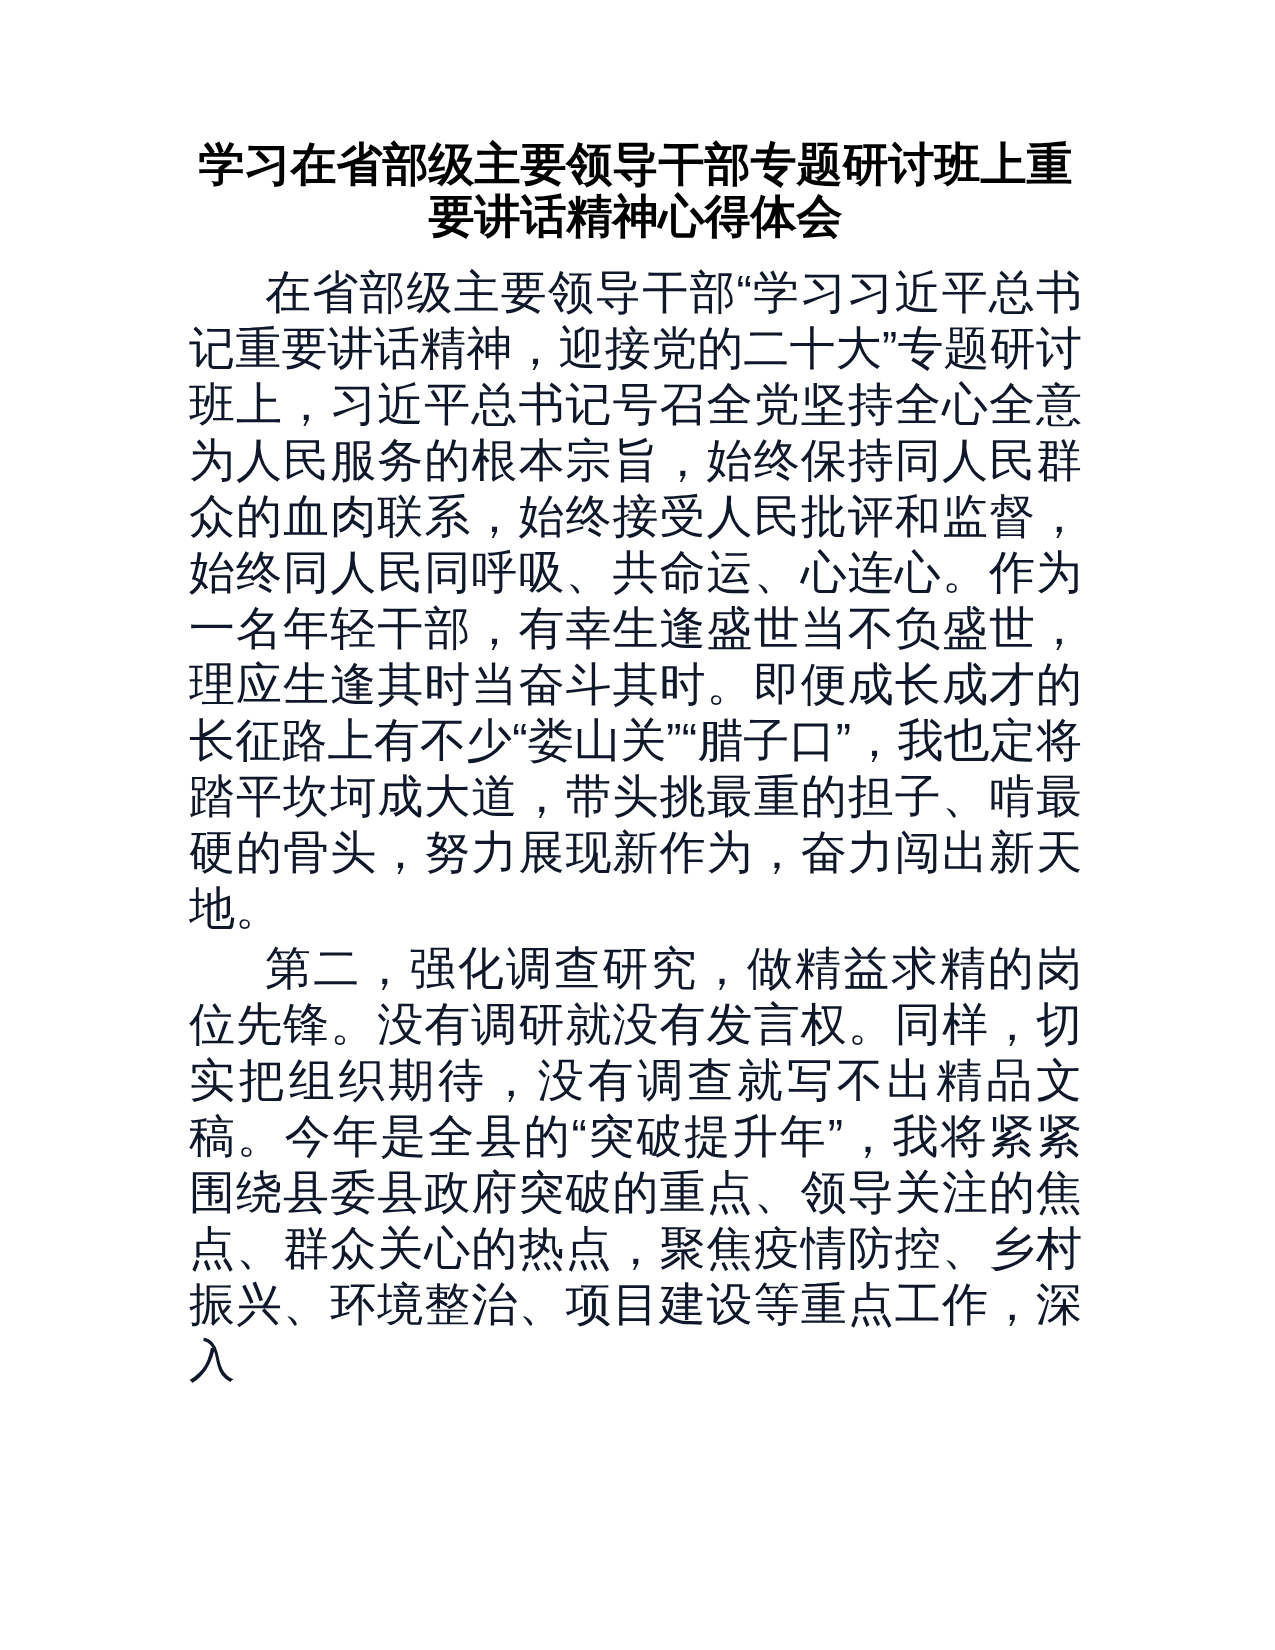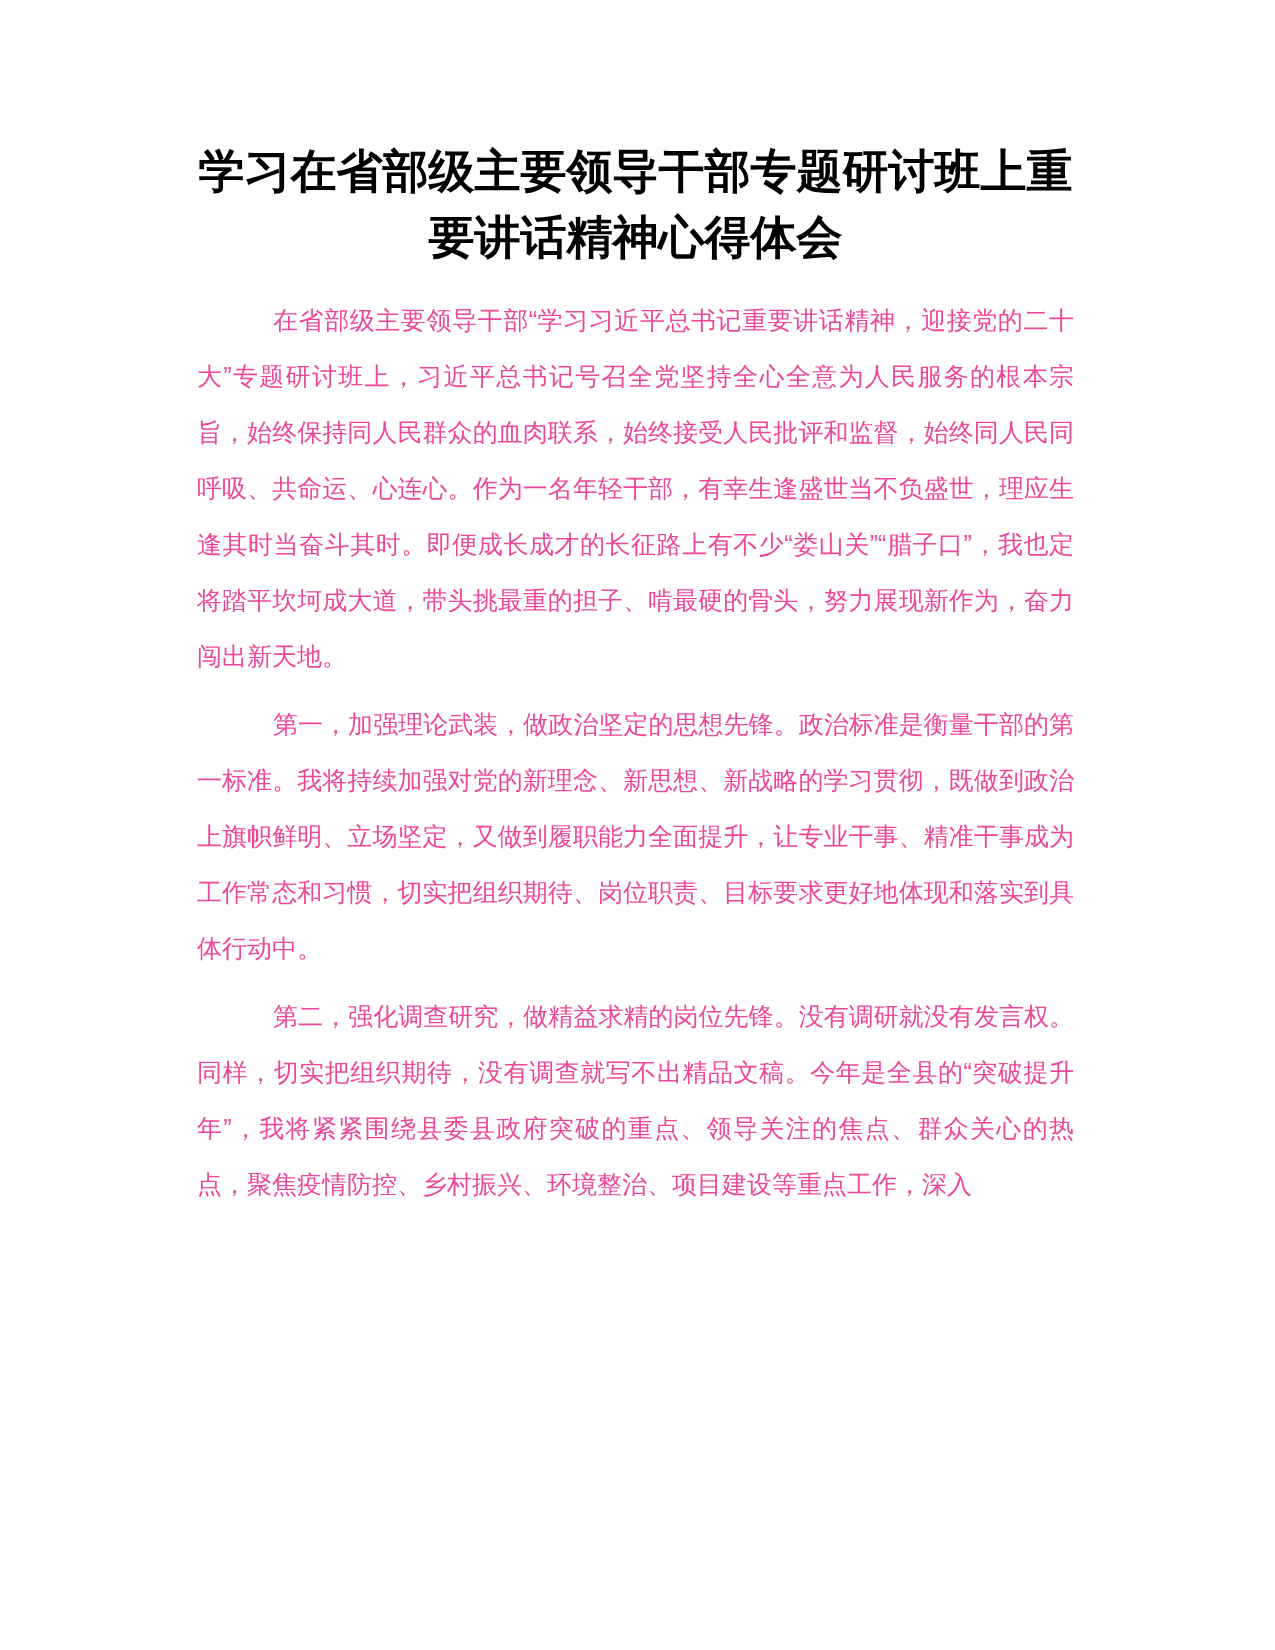--- a/index.html
+++ b/index.html
@@ -26,7 +26,7 @@
     font-family: "Liberation Sans", "DejaVu Sans", sans-serif;
     font-weight: bold;
     font-size: 46px;
-    line-height: 66px;
+    line-height: 52px;
     color: #000000;
     text-align: center;
     letter-spacing: 0px;

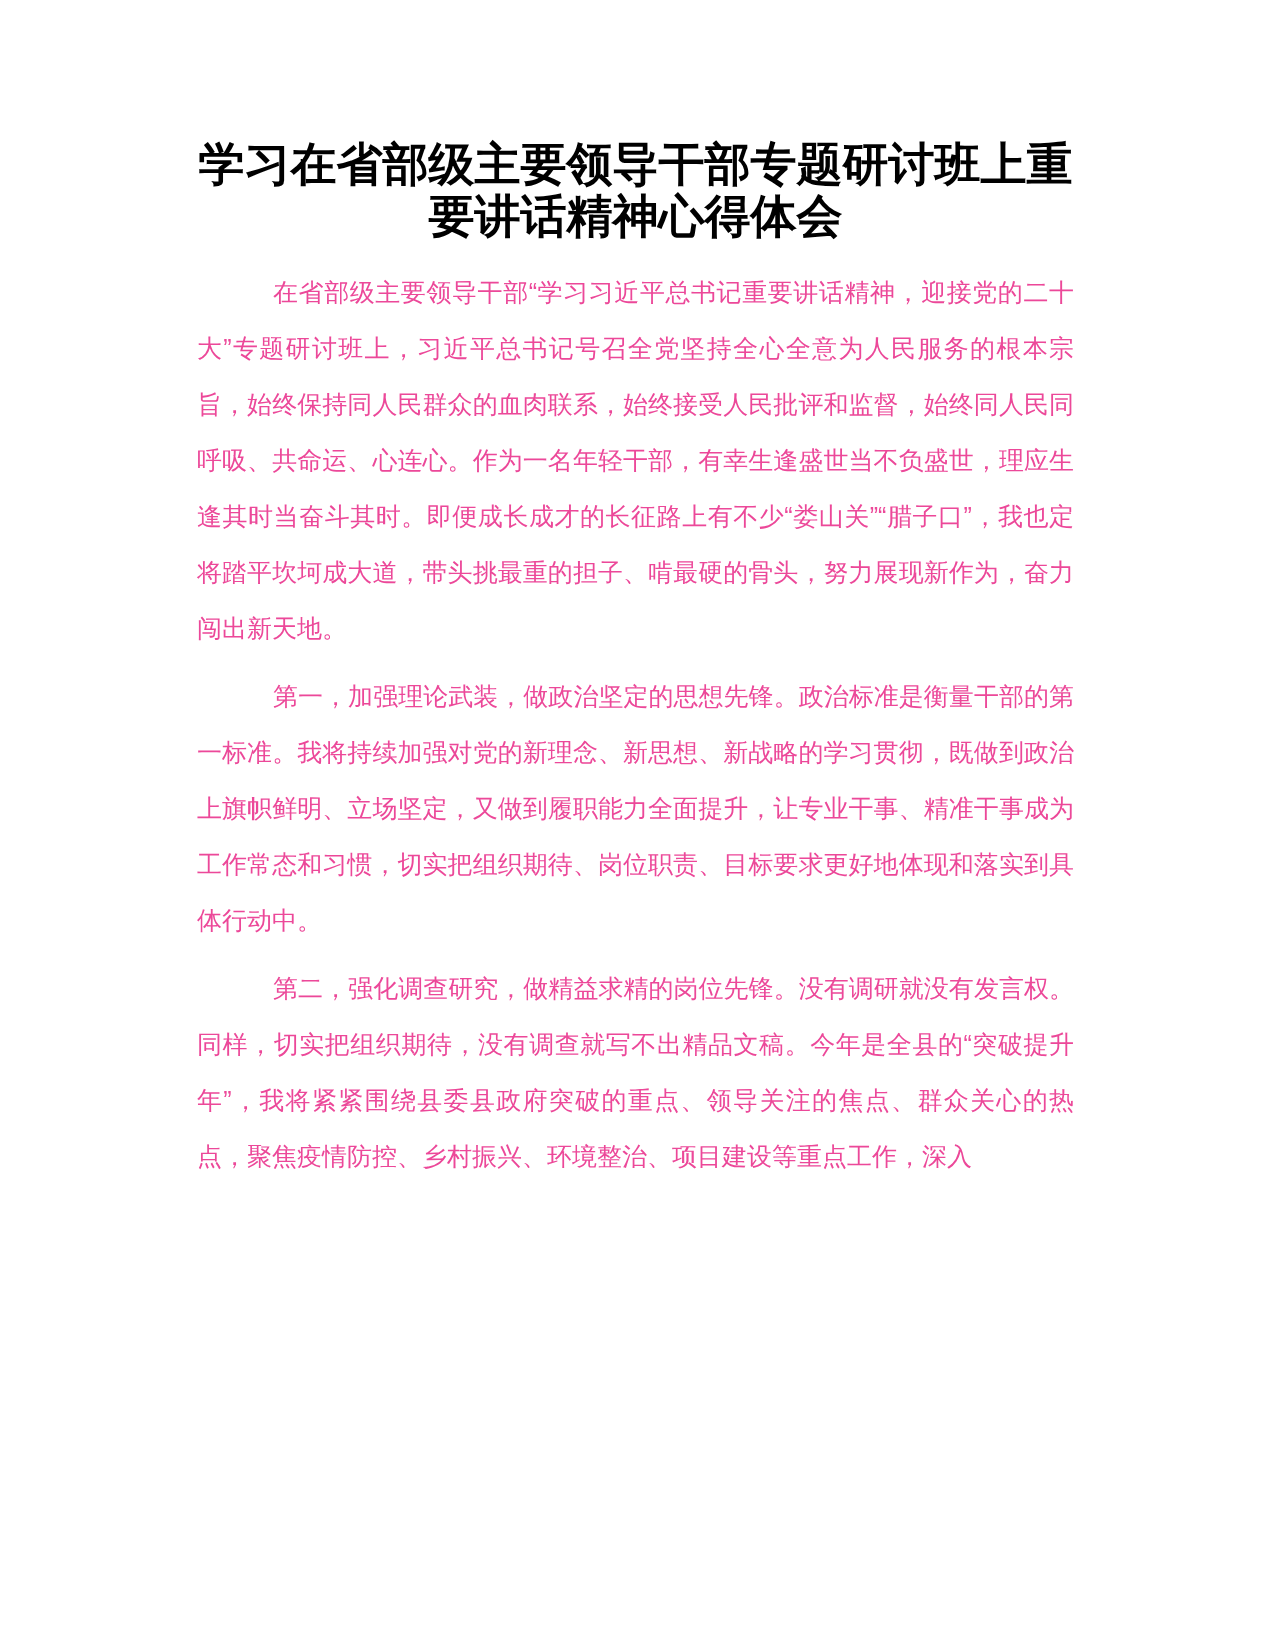--- a/index.html
+++ b/index.html
@@ -36,14 +36,14 @@
   .para {
     font-family: "Liberation Sans", "DejaVu Sans", sans-serif;
     font-weight: normal;
-    font-size: 25px;
+    font-size: 46px;
     line-height: 56px;
-    color: #ec4899;
+    color: #0f172a;
     text-align: justify;
     text-align-last: left;
     text-justify: inter-character;
     text-indent: 76px;
-    margin: 12px;
+    margin: 4px;
     word-break: break-all;
     letter-spacing: 0px;
   }

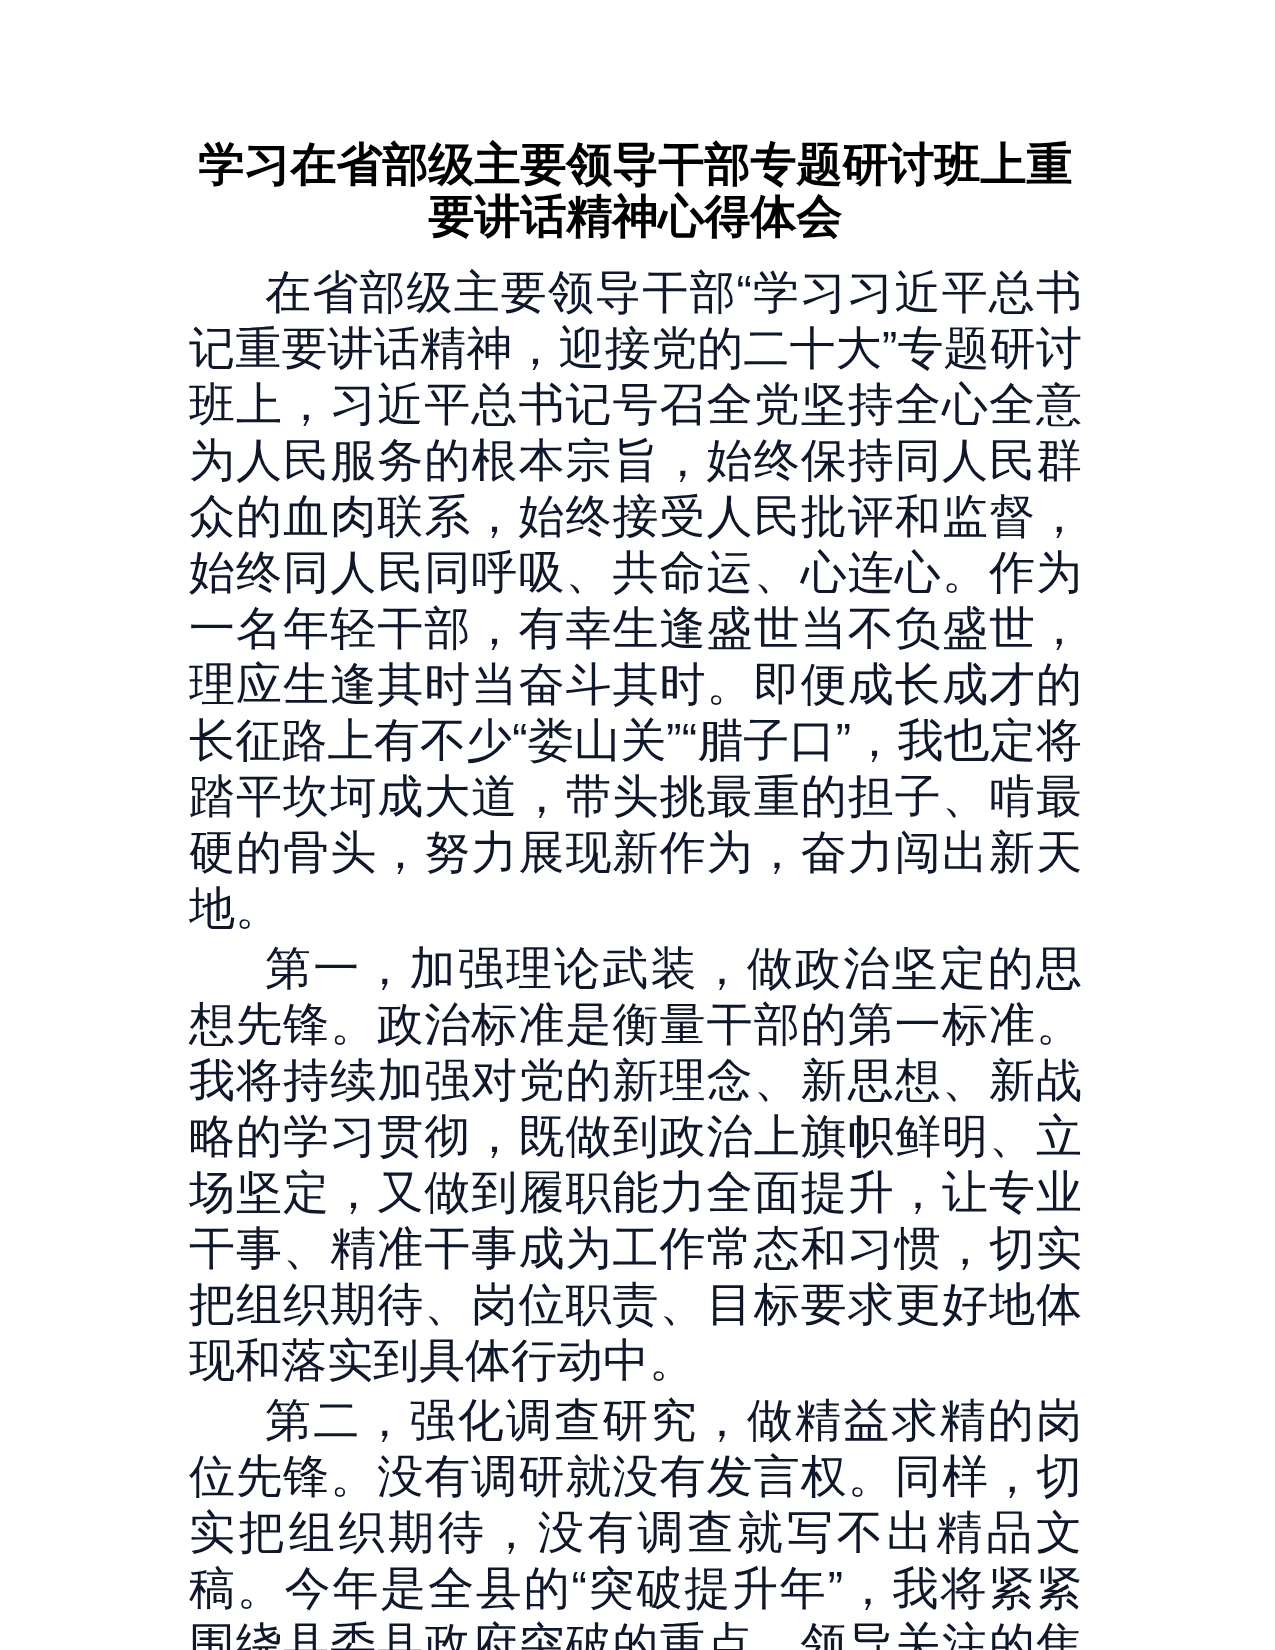--- a/index.html
+++ b/index.html
@@ -61,7 +61,6 @@
 
     <p class="para">在省部级主要领导干部“学习习近平总书记重要讲话精神，迎接党的二十大”专题研讨班上，习近平总书记号召全党坚持全心全意为人民服务的根本宗旨，始终保持同人民群众的血肉联系，始终接受人民批评和监督，始终同人民同呼吸、共命运、心连心。作为一名年轻干部，有幸生逢盛世当不负盛世，理应生逢其时当奋斗其时。即便成长成才的长征路上有不少“娄山关”“腊子口”，我也定将踏平坎坷成大道，带头挑最重的担子、啃最硬的骨头，努力展现新作为，奋力闯出新天地。</p>
 
-    <p class="para">第一，加强理论武装，做政治坚定的思想先锋。政治标准是衡量干部的第一标准。我将持续加强对党的新理念、新思想、新战略的学习贯彻，既做到政治上旗帜鲜明、立场坚定，又做到履职能力全面提升，让专业干事、精准干事成为工作常态和习惯，切实把组织期待、岗位职责、目标要求更好地体现和落实到具体行动中。</p>
 
     <p class="para">第二，强化调查研究，做精益求精的岗位先锋。没有调研就没有发言权。同样，切实把组织期待，没有调查就写不出精品文稿。今年是全县的“突破提升年”，我将紧紧围绕县委县政府突破的重点、领导关注的焦点、群众关心的热点，聚焦疫情防控、乡村振兴、环境整治、项目建设等重点工作，深入</p>
 

